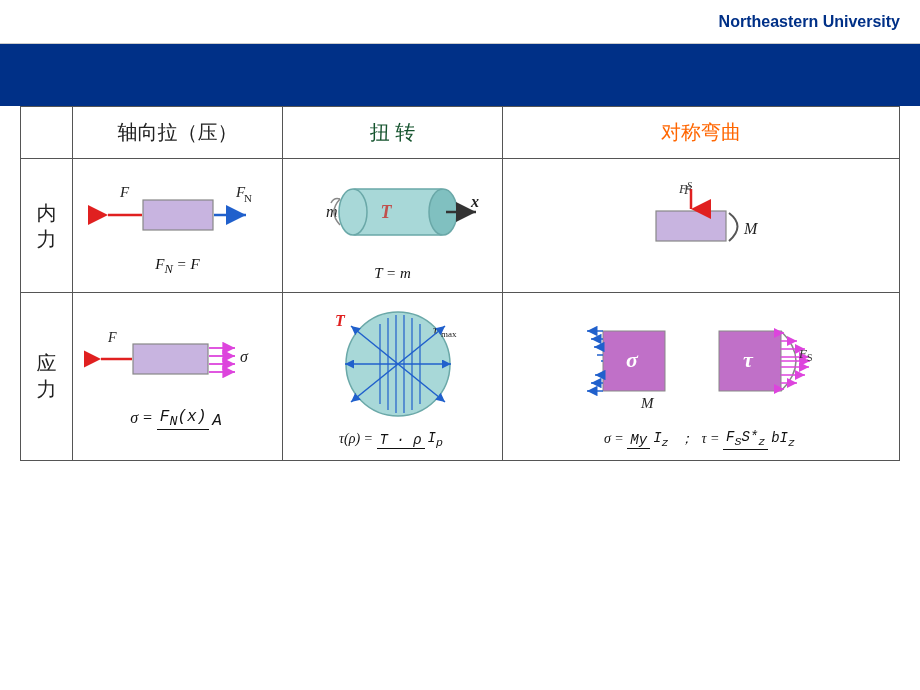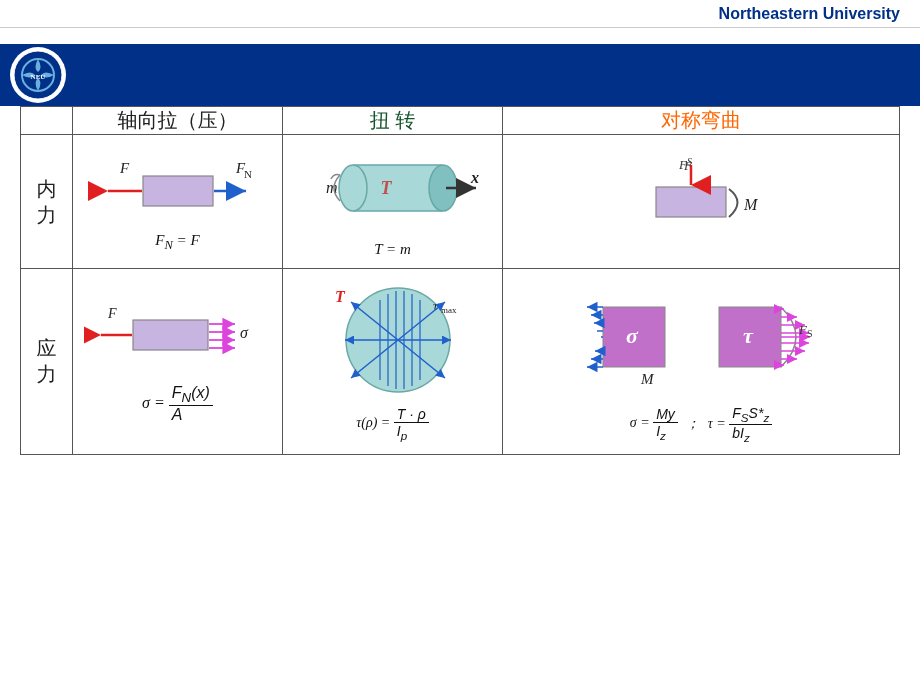--- a/index.html
+++ b/index.html
@@ -16,7 +16,7 @@
     #top-bar {
       position: absolute;
       top: 0; left: 0; right: 0;
-      height: 28px;
+      height: 44px;
       background: #fff;
       display: flex;
       align-items: center;

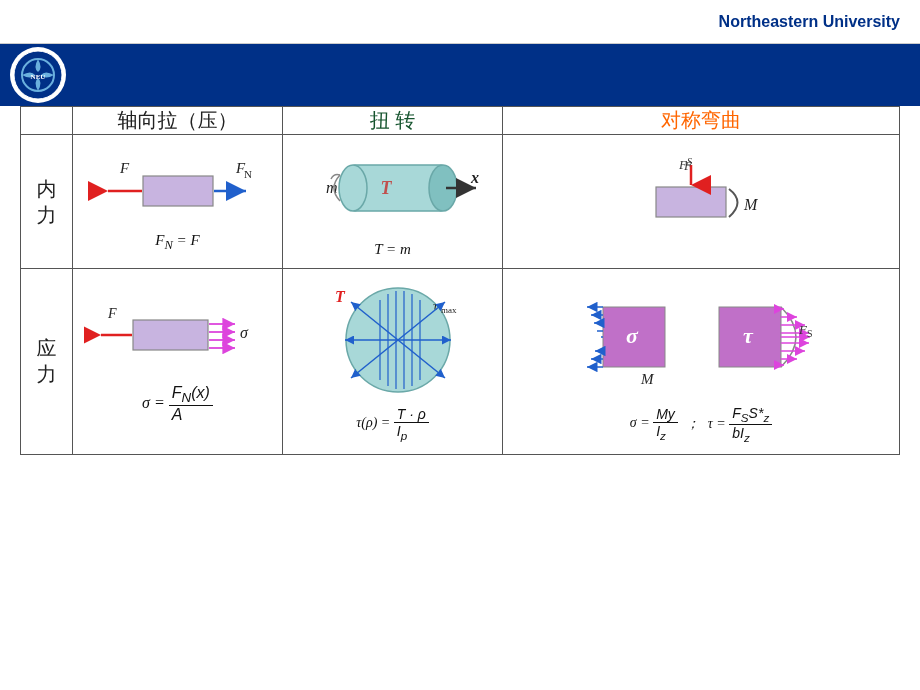--- a/index.html
+++ b/index.html
@@ -162,18 +162,6 @@
 </div>
 
 <div id="header-banner">
-  <div class="logo">
-    <svg width="50" height="50" viewBox="0 0 50 50">
-
-      <circle cx="25" cy="25" r="24" fill="#003087" stroke="#fff" stroke-width="1"></circle>
-      <circle cx="25" cy="25" r="16" fill="none" stroke="#6ab0de" stroke-width="2"></circle>
-      <path d="M25 9 Q30 18 25 22 Q20 18 25 9" fill="#6ab0de"></path>
-      <path d="M25 41 Q30 32 25 28 Q20 32 25 41" fill="#6ab0de"></path>
-      <path d="M9 25 Q18 20 22 25 Q18 30 9 25" fill="#6ab0de"></path>
-      <path d="M41 25 Q32 20 28 25 Q32 30 41 25" fill="#6ab0de"></path>
-      <text x="25" y="29" text-anchor="middle" fill="#fff" font-size="7" font-family="Arial" font-weight="bold">NEU</text>
-    </svg>
-  </div>
 </div>
 
 <div id="main">

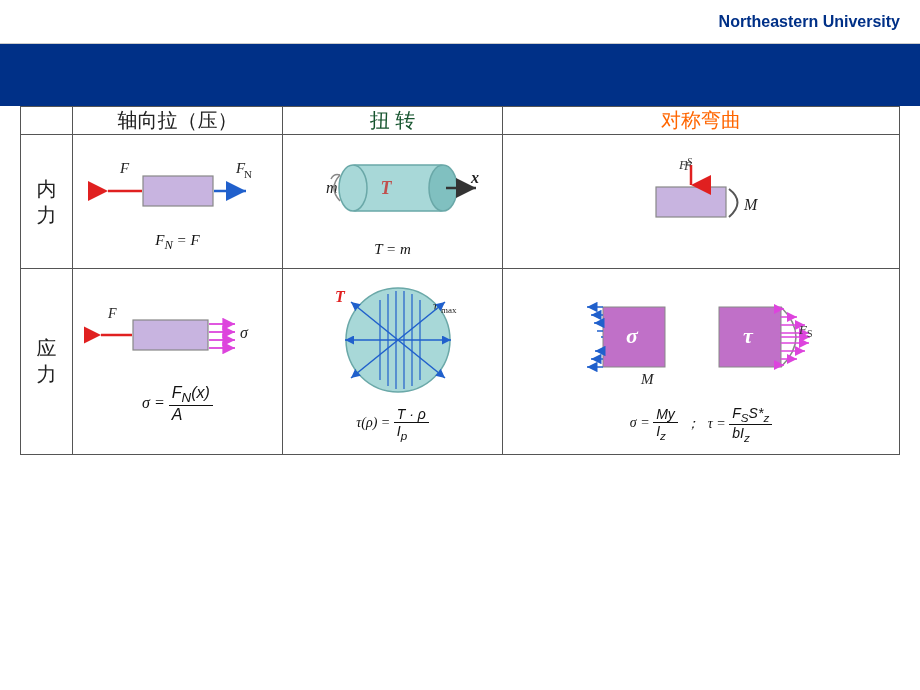--- a/index.html
+++ b/index.html
@@ -98,7 +98,7 @@
     
     .header-row th {
       background: #fff;
-      padding: 0 4px;
+      padding: 12px 4px;
       font-size: 20px;
       text-align: center;
       font-family: 'Microsoft YaHei', SimHei, sans-serif;

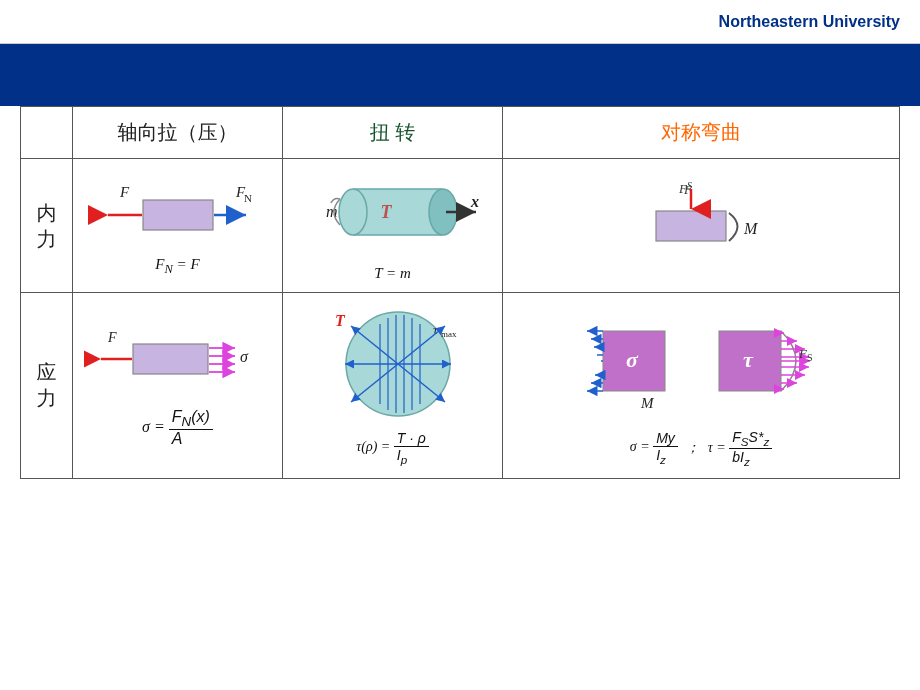--- a/index.html
+++ b/index.html
@@ -145,11 +145,11 @@
     }
     .formula-frac {
       display: inline-flex;
-      flex-direction: column;
-      align-items: flex-start;
+      flex-direction: row;
+      align-items: flex-end;
       vertical-align: middle;
       font-style: italic;
-      font-family: Liberation Sans, sans-serif;
+      font-family: Liberation Mono, monospace;
     }
     .formula-frac .num { border-bottom: 1.5px solid #111; padding: 0 3px; }
     .formula-frac .den { padding: 0 3px; }

